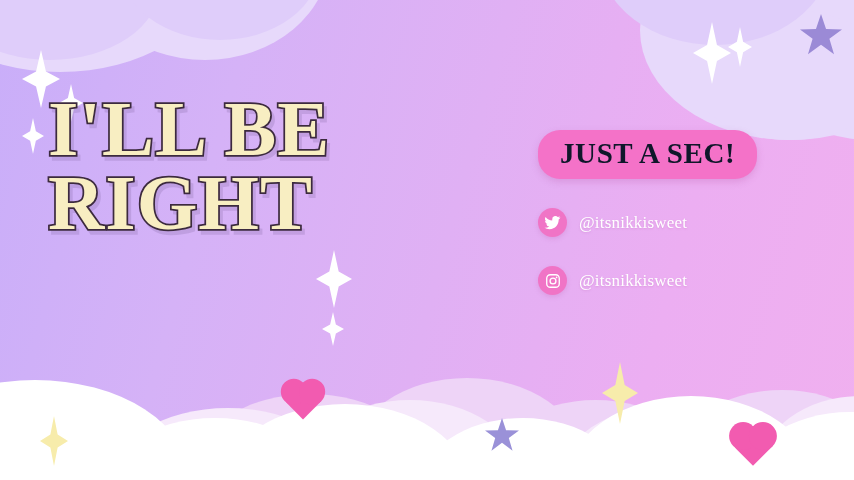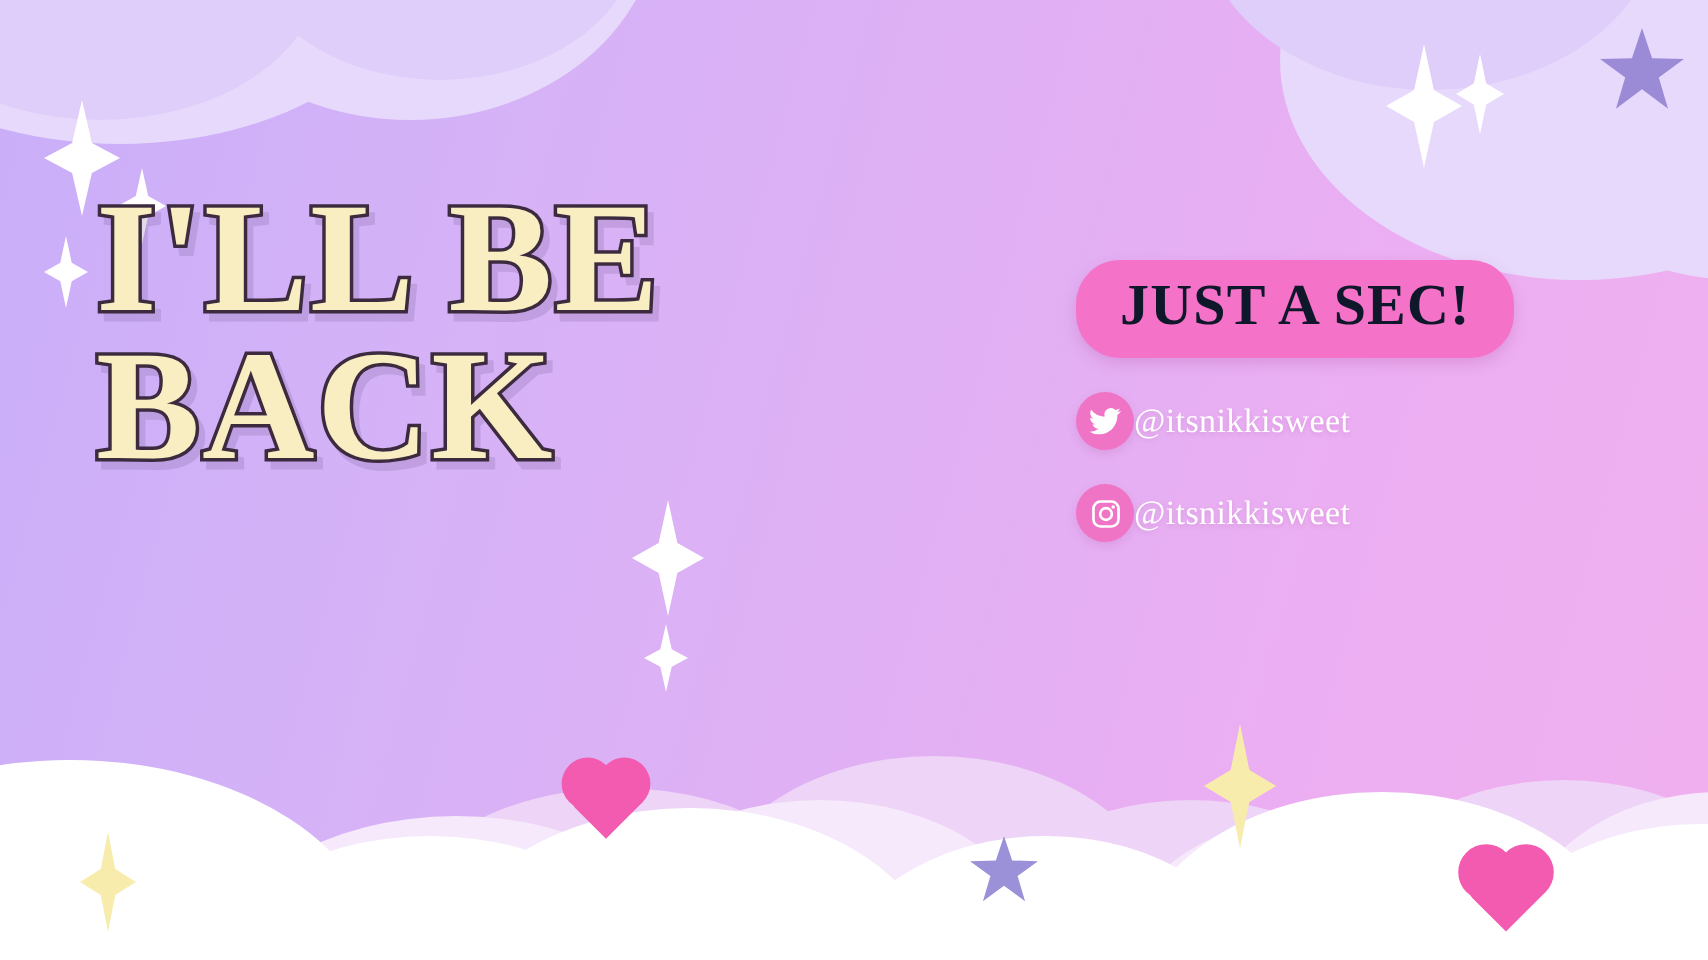--- a/index.html
+++ b/index.html
@@ -174,7 +174,7 @@
 
   <div id="headline">
     <div class="hl-line">I'LL BE</div>
-    <div class="hl-line">BACK</div>
+    <div class="hl-line">RIGHT</div>
   </div>
 
   <div class="cloud-layer">

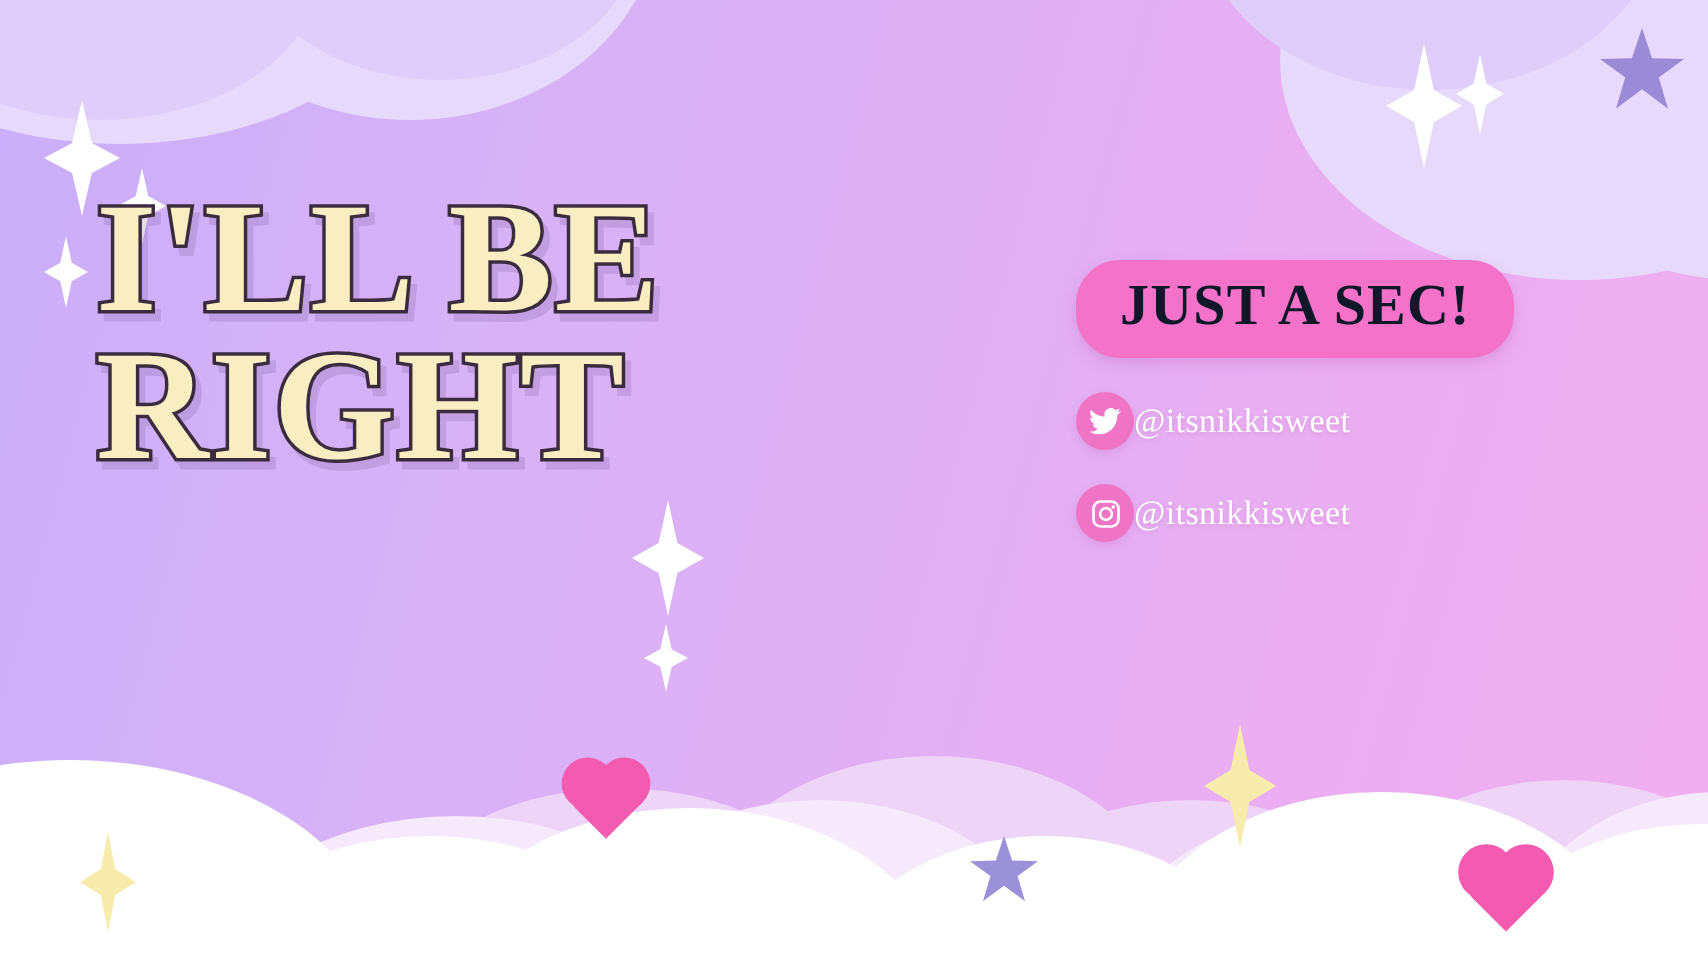--- a/index.html
+++ b/index.html
@@ -111,7 +111,8 @@
   .social-row {
     display: flex;
     align-items: center;
-    margin-top: 17px;
+    margin-top: 29px;
+    gap: 12px;
   }
   .social-icon {
     width: 29px;

